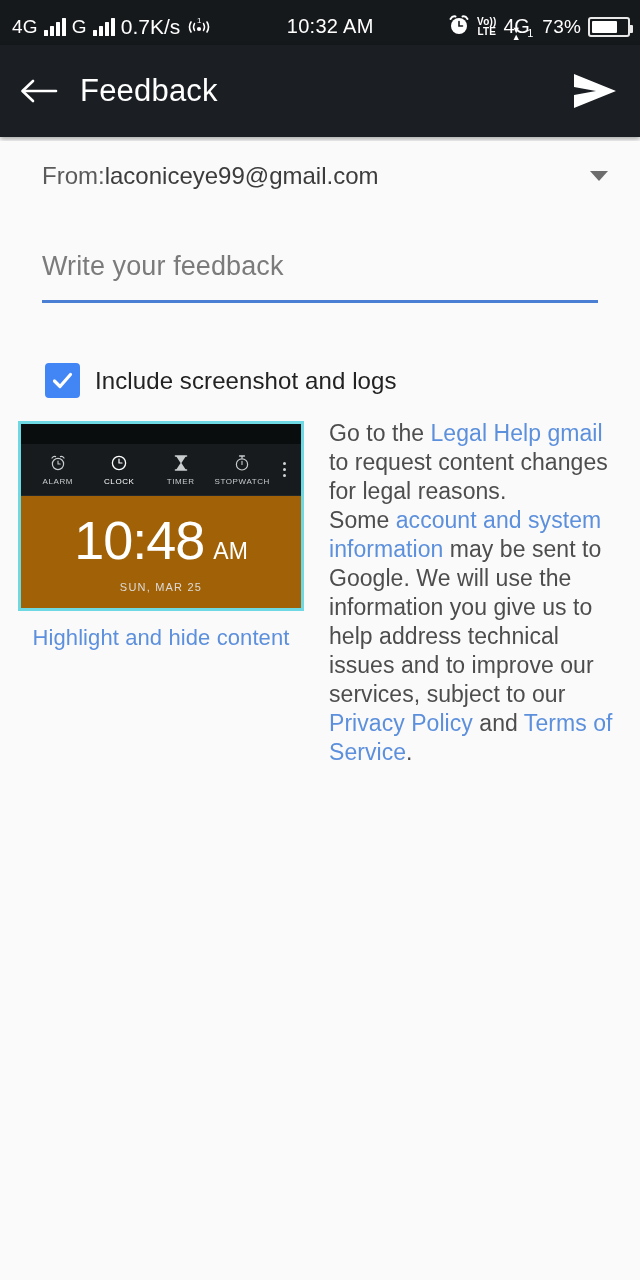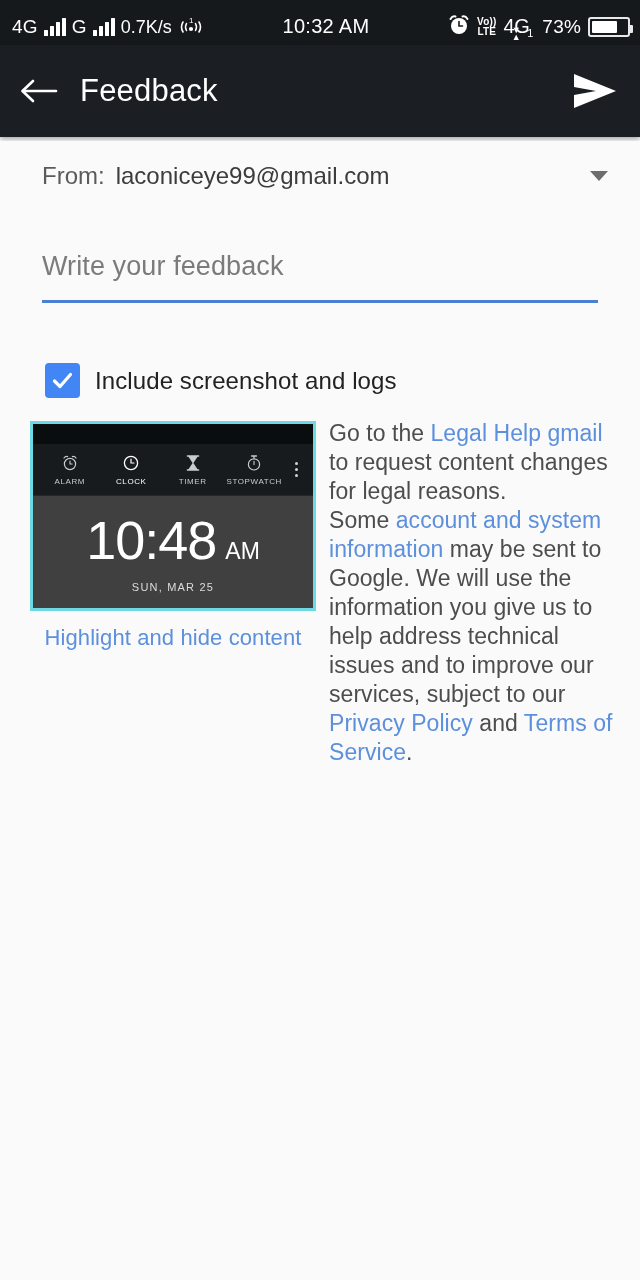--- a/index.html
+++ b/index.html
@@ -22,7 +22,7 @@
   .sb-center { flex:1 1 auto; display:flex; justify-content:center; }
   .sb-right { display:flex; align-items:center; gap:7px; flex:0 0 auto; }
   .sb-text { font-size:19px; letter-spacing:.2px; line-height:1; }
-  .sb-text-sm { font-size:18px; line-height:1; }
+  .sb-text-sm { font-size:21px; line-height:1; }
   .sb-clock { font-size:20px; letter-spacing:.3px; }
   .bars { display:flex; align-items:flex-end; gap:2px; height:18px; }
   .bars i { display:block; width:4px; background:#fff; border-radius:.5px; }

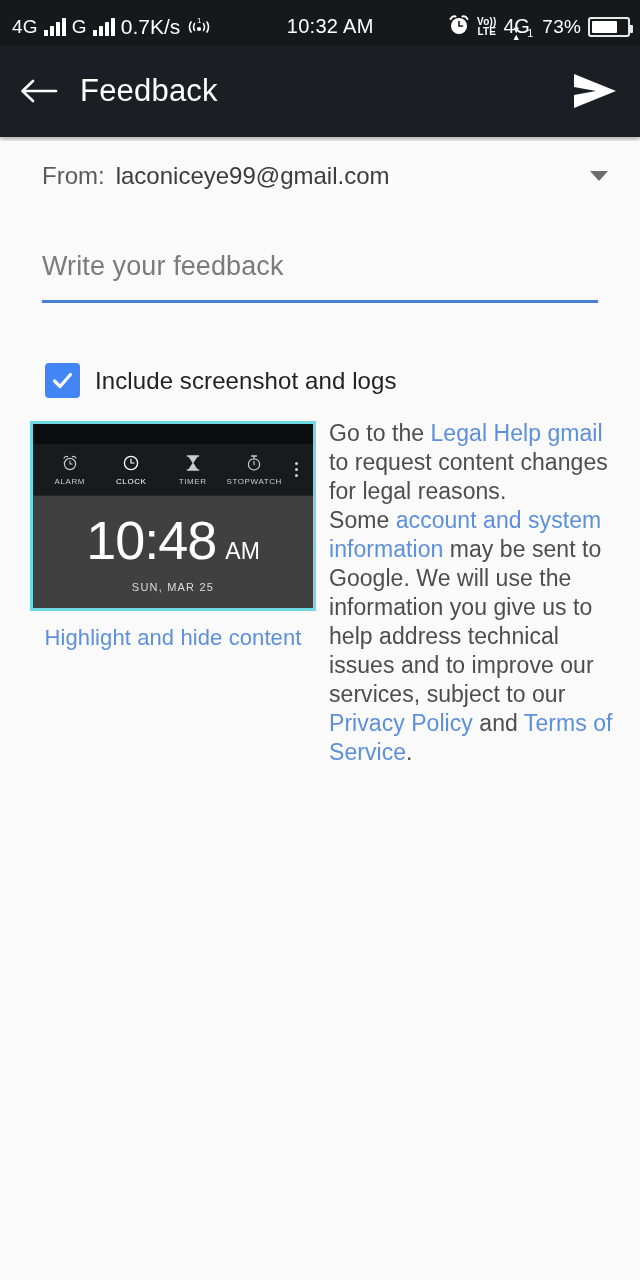--- a/index.html
+++ b/index.html
@@ -65,7 +65,7 @@
     display:flex; align-items:center;
   }
   .from-label { font-size:24px; color:#5b5b5b; }
-  .from-email { font-size:24px; color:#3c3c3c; margin-left:11px; }
+  .from-email { font-size:24px; color:#3c3c3c; }
   .from-caret { margin-left:auto; width:26px; height:26px; display:flex; align-items:center; justify-content:center; }
   .from-caret svg { width:22px; height:14px; }
 

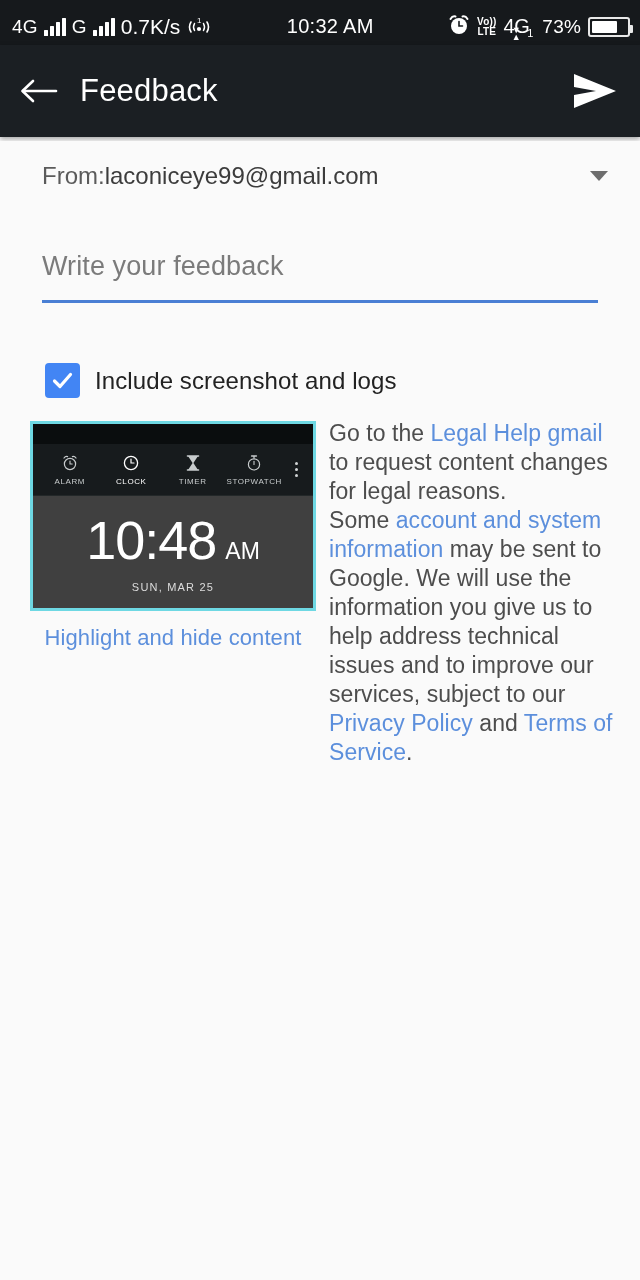--- a/index.html
+++ b/index.html
@@ -82,7 +82,7 @@
   .checkbox-label { font-size:24px; color:#222222; margin-left:15px; letter-spacing:.1px; }
 
   
-  .thumb-col { position:absolute; top:280px; left:30px; width:286px; }
+  .thumb-col { position:absolute; top:280px; left:18px; width:286px; }
   .thumb {
     width:286px; height:190px; background:#111517;
     border:3px solid #6ed8e3; position:relative; overflow:hidden;

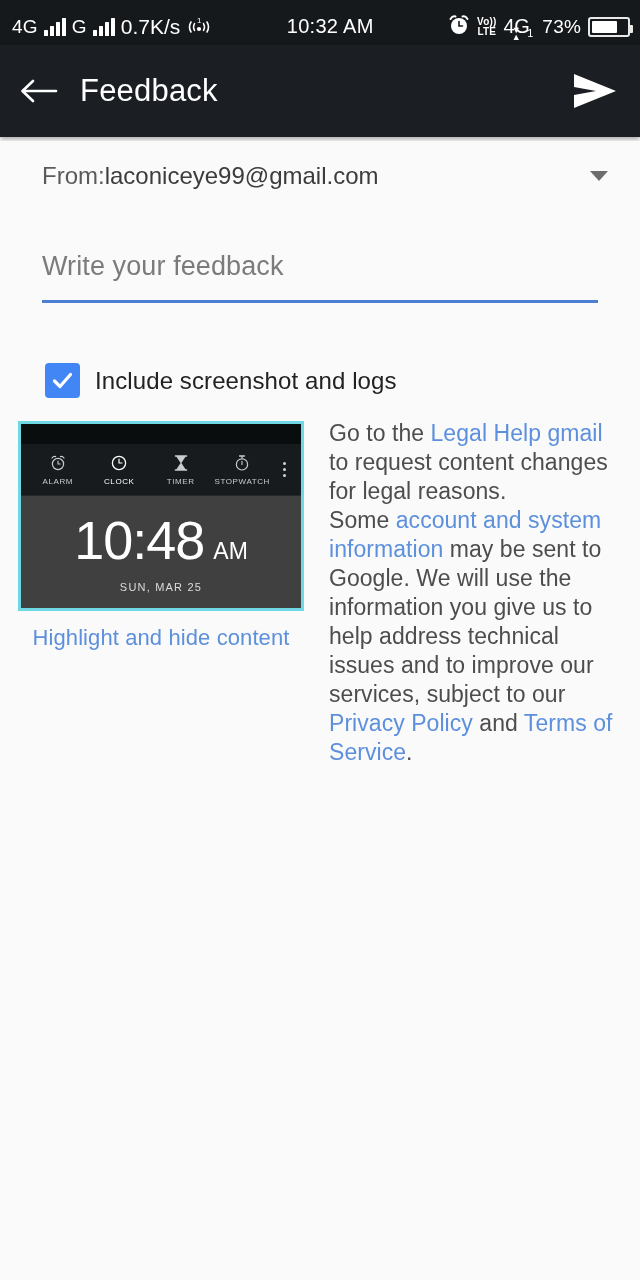--- a/index.html
+++ b/index.html
@@ -100,7 +100,7 @@
   .thumb-overflow span { width:3px; height:3px; border-radius:50%; background:#d0d4d5; display:block; }
   .thumb-clockface {
     height:114px; display:flex; flex-direction:column;
-    align-items:center; justify-content:center; background:#404040;
+    align-items:center; justify-content:center; background:#a16207;
   }
   .thumb-time { display:flex; align-items:baseline; }
   .thumb-time-main { font-size:54px; color:#ffffff; font-weight:300; letter-spacing:-1px; line-height:1; }

